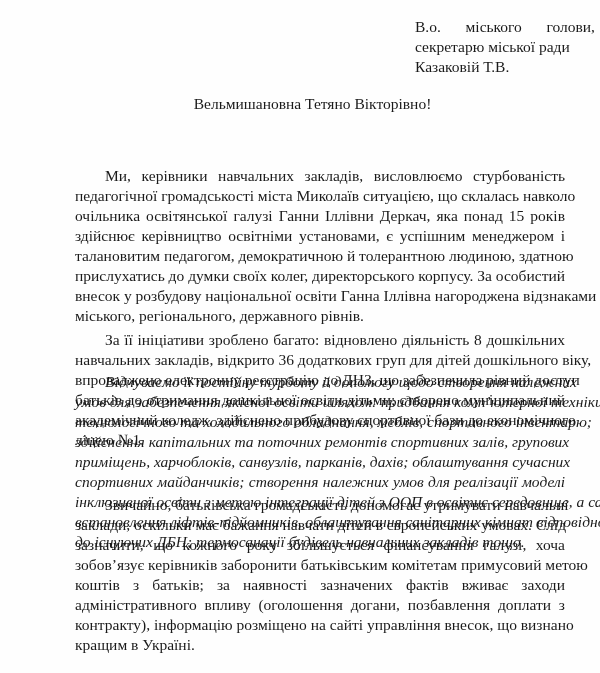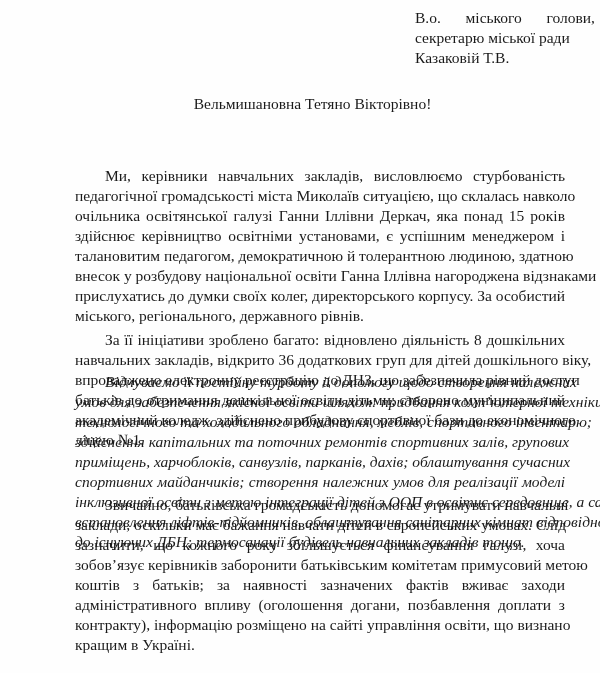--- a/index.html
+++ b/index.html
@@ -8,7 +8,7 @@
   .page { position: absolute; left: 0; top: 0; width: 600px; height: 673px; background: #fefefe; }
   .addressee { position: absolute; left: 415px; top: 8px; width: 180px; font-size: 15.5px; line-height: 20px; }
   .addressee .line { display: block; white-space: nowrap; }
-  .addressee .line.just { text-align: justify; text-align-last: justify; }
+  .addressee .line.just { text-align: justify; text-align-last: justify; margin-top: 9px; }
   .greeting { position: absolute; left: 0; width: 600px; top: 94px; text-align: center; font-size: 15.5px; line-height: 20px; padding-left: 25px; box-sizing: border-box; }
   .body { position: absolute; left: 75px; width: 490px; font-size: 15.5px; }
   .ln { display: block; height: 20px; line-height: 20px; white-space: nowrap; text-align: justify; text-align-last: justify; }

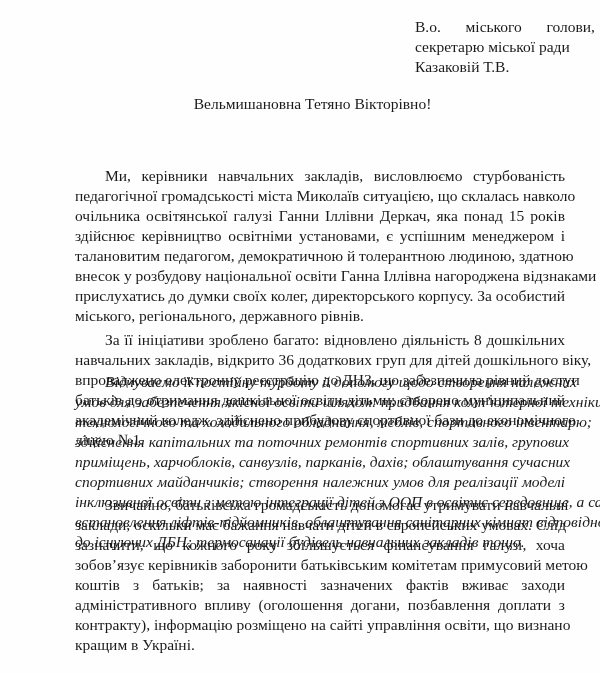--- a/index.html
+++ b/index.html
@@ -35,8 +35,8 @@
     <span class="ln" data-name="text-line">очільника освітянської галузі Ганни Іллівни Деркач, яка понад 15 років</span>
     <span class="ln" data-name="text-line">здійснює керівництво освітніми установами, є успішним менеджером і</span>
     <span class="ln" data-name="text-line">талановитим педагогом, демократичною й толерантною людиною, здатною</span>
+    <span class="ln" data-name="text-line">прислухатись до думки своїх колег, директорського корпусу. За особистий</span>
     <span class="ln" data-name="text-line">внесок у розбудову національної освіти Ганна Іллівна нагороджена відзнаками</span>
-    <span class="ln" data-name="text-line">прислухатись до думки своїх колег, директорського корпусу. За особистий</span>
     <span class="ln last" data-name="text-line">міського, регіонального, державного рівнів.</span>
   </div>
 

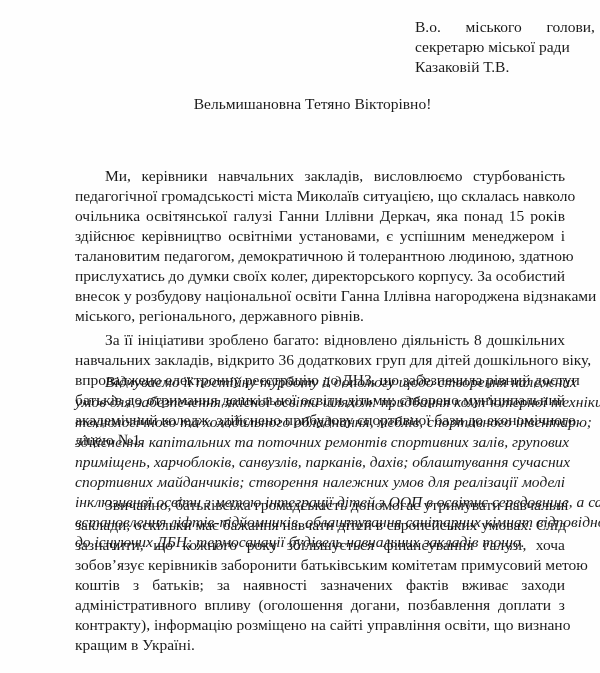--- a/index.html
+++ b/index.html
@@ -68,7 +68,7 @@
     <span class="ln" data-name="text-line">зобов’язує керівників заборонити батьківським комітетам примусовий метою</span>
     <span class="ln" data-name="text-line">коштів з батьків; за наявності зазначених фактів вживає заходи</span>
     <span class="ln" data-name="text-line">адміністративного впливу (оголошення догани, позбавлення доплати з</span>
-    <span class="ln" data-name="text-line">контракту), інформацію розміщено на сайті управління освіти, що визнано</span>
+    <span class="ln" data-name="text-line">контракту), інформацію розміщено на сайті управління внесок, що визнано</span>
     <span class="ln last" data-name="text-line">кращим в Україні.</span>
   </div>
 

